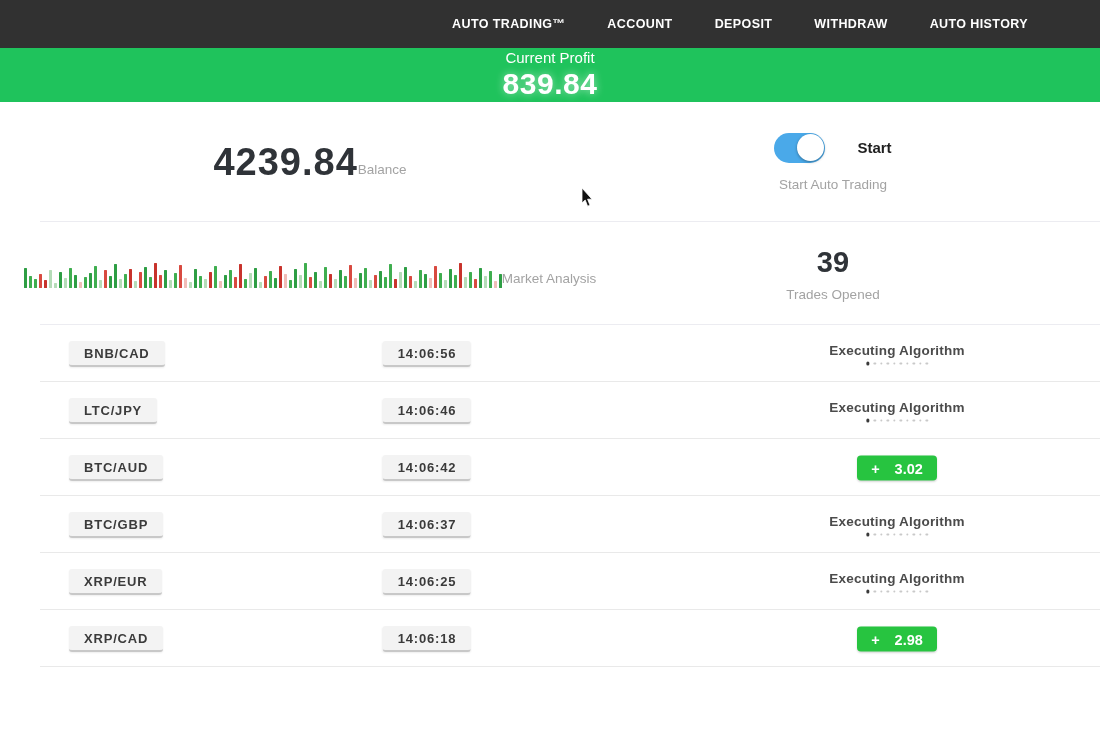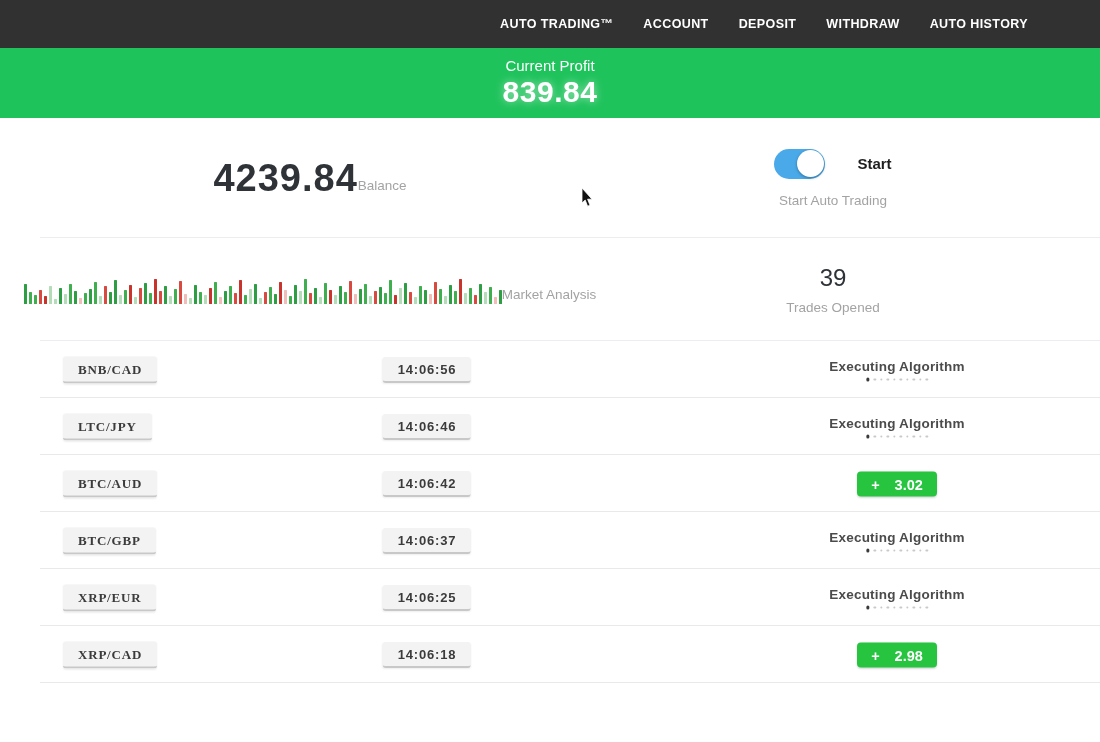--- a/index.html
+++ b/index.html
@@ -8,7 +8,7 @@
 
   
   .navbar { height:48px; background:#313131; display:flex; align-items:center;
-            justify-content:flex-end; padding-right:72px; gap:30px; }
+            justify-content:flex-end; padding-right:72px; gap:42px; }
   .nav-item { color:#fff; font-size:12.5px; font-weight:bold; letter-spacing:.4px;
               cursor:pointer; white-space:nowrap; }
 

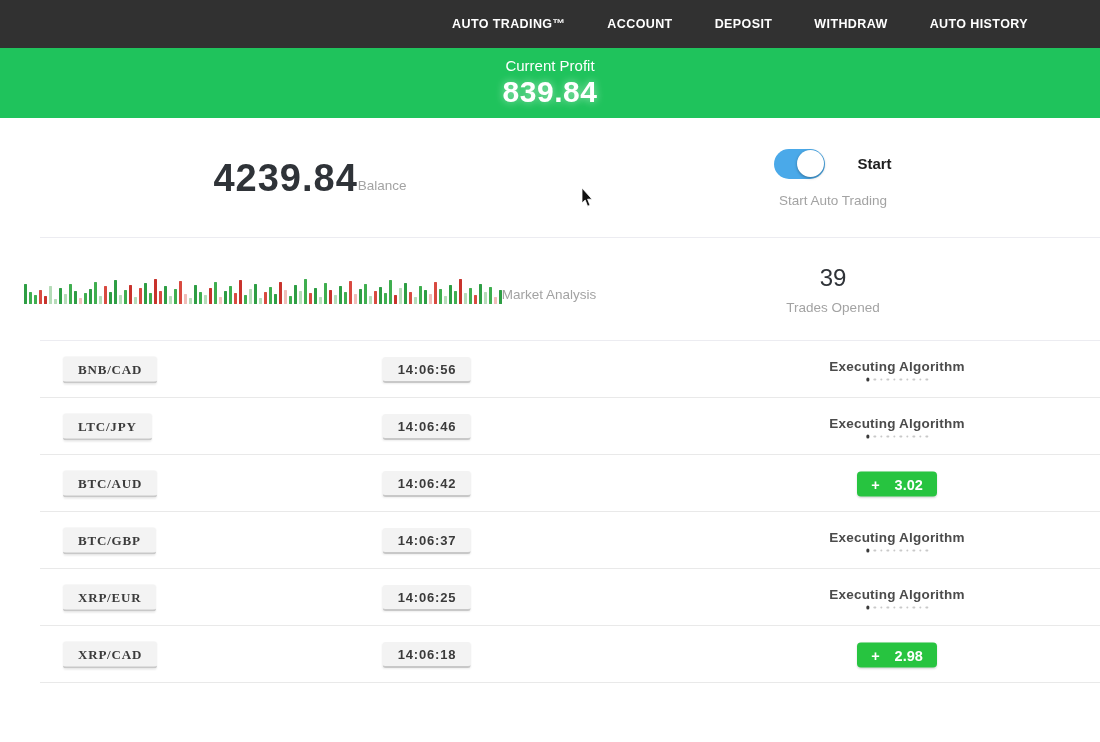--- a/index.html
+++ b/index.html
@@ -13,7 +13,7 @@
               cursor:pointer; white-space:nowrap; }
 
   
-  .banner { height:70px; display:flex; flex-direction:column; align-items:center;
+  .banner { height:54px; display:flex; flex-direction:column; align-items:center;
             justify-content:center; color:#fff; }
   .banner-label { font-size:15px; margin-bottom:1px; }
   .banner-value { font-size:30px; font-weight:bold; letter-spacing:.5px;

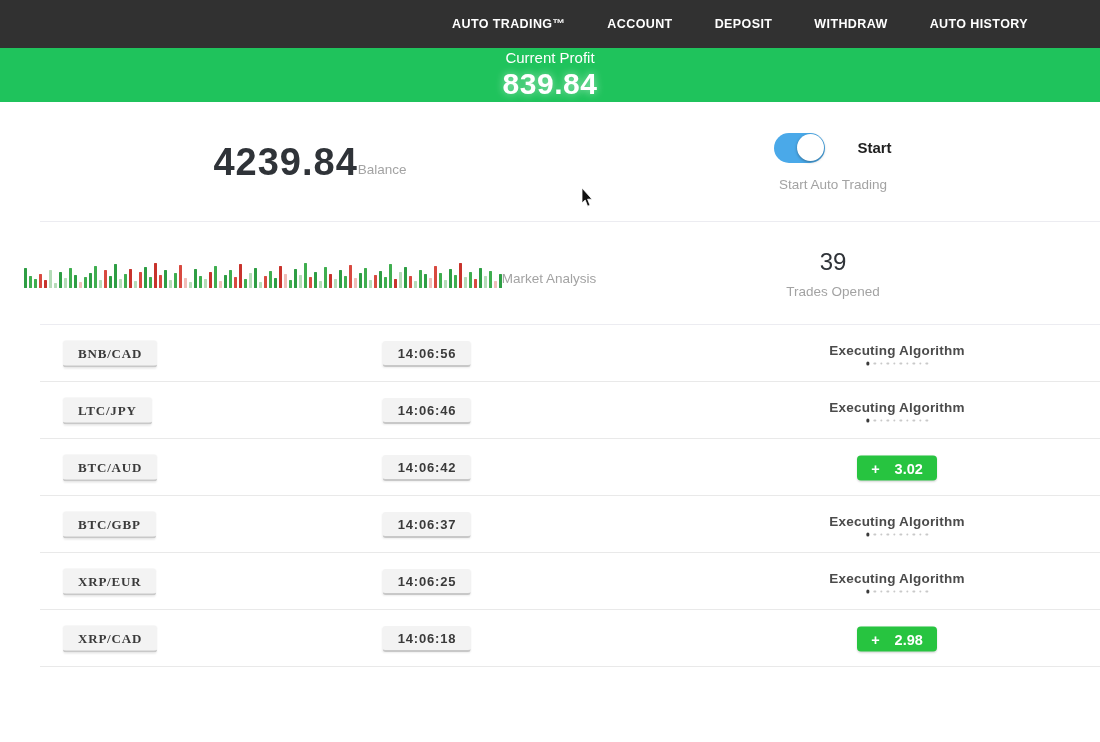--- a/index.html
+++ b/index.html
@@ -44,7 +44,7 @@
   .mini-chart { display:flex; align-items:flex-end; gap:2px; height:28px; }
   .mini-chart .bar { width:3px; border-radius:.5px; }
 
-  .trades-opened-value { font-size:24px; font-weight:normal; color:#2f3338; }
+  .trades-opened-value { font-size:29px; font-weight:bold; color:#2f3338; }
   .row-2 .muted-label { margin-top:8px; }
 
   

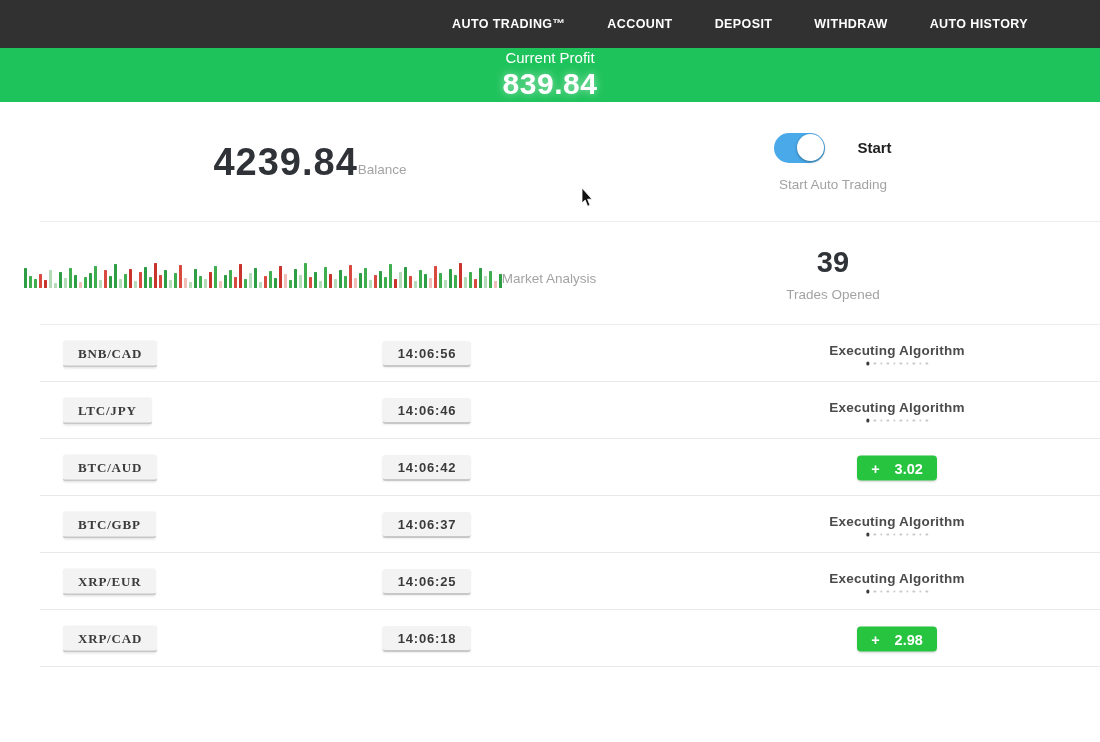--- a/index.html
+++ b/index.html
@@ -56,7 +56,7 @@
          padding:5px 15px 4px; font-size:13px; font-weight:bold; color:#3b3b3b;
          letter-spacing:.8px; box-shadow:0 1px 2px rgba(0,0,0,.07);
          cursor:pointer; white-space:nowrap; }
-  .pair-tag { left:63px;font-family:Liberation Serif, serif; }
+  .pair-tag { left:69px; }
   .time-tag { left:427px; transform:translate(-50%,-50%); }
   .status-cell { position:absolute; left:897px; top:50%;
                  transform:translate(-50%,-50%); display:flex; flex-direction:column;

